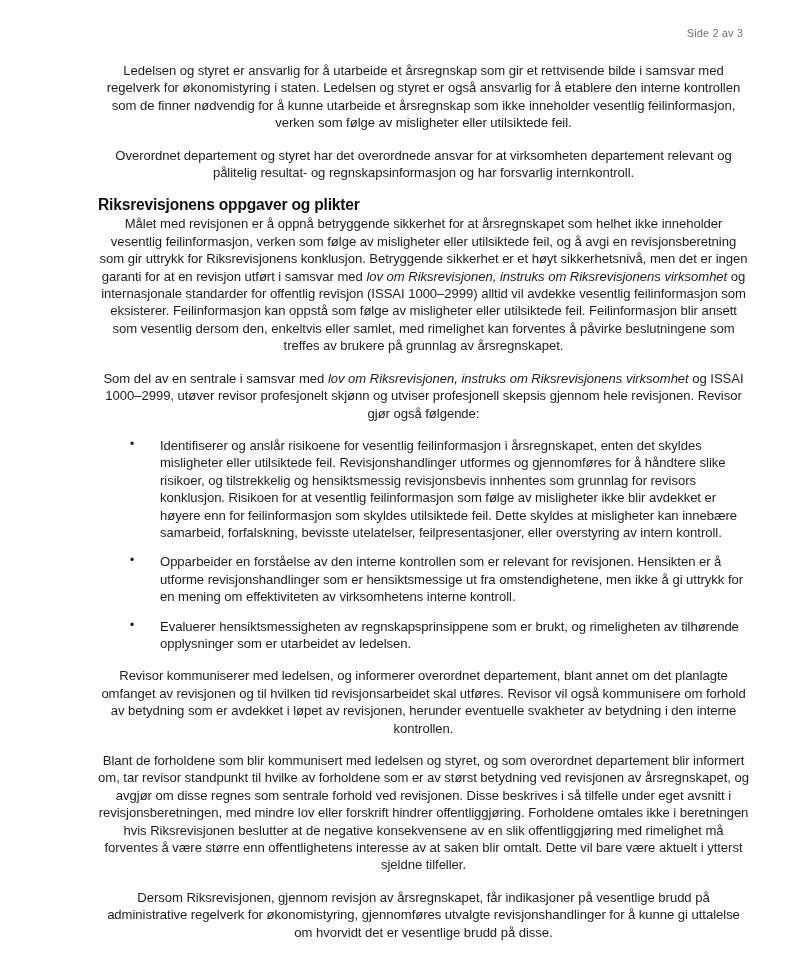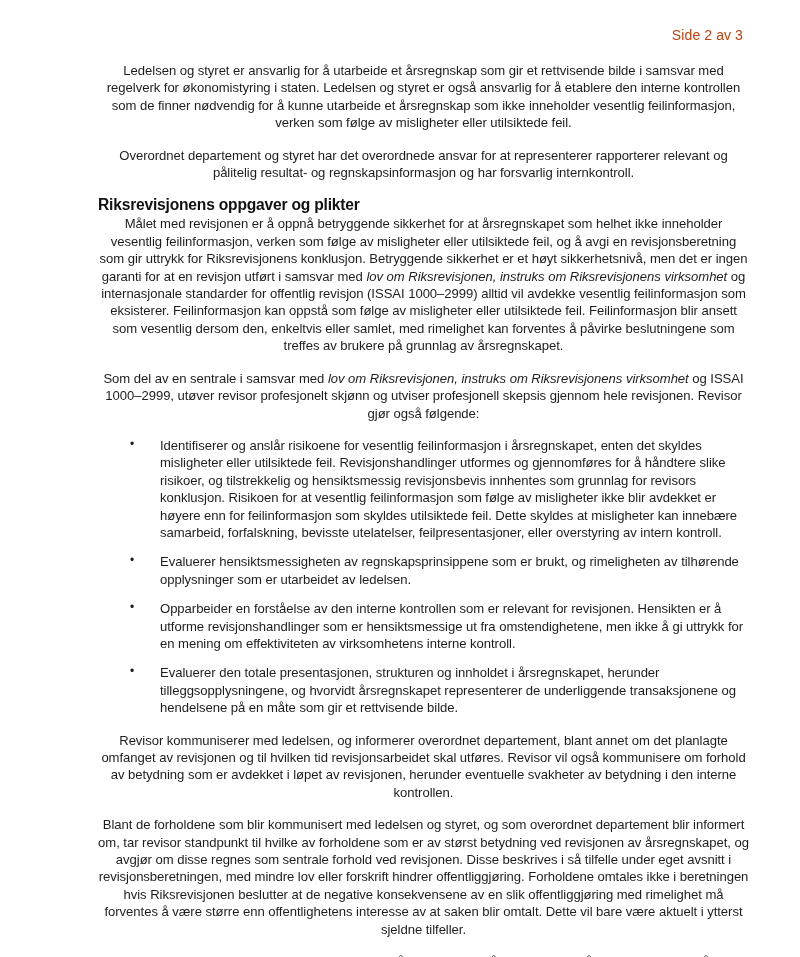--- a/index.html
+++ b/index.html
@@ -23,8 +23,8 @@
     position: absolute;
     top: 27px;
     right: 57px;
-    font-size: 14px;
-    color: #c2410c;
+    font-size: 11px;
+    color: #737373;
     letter-spacing: 0.1px;
     white-space: nowrap;
   }

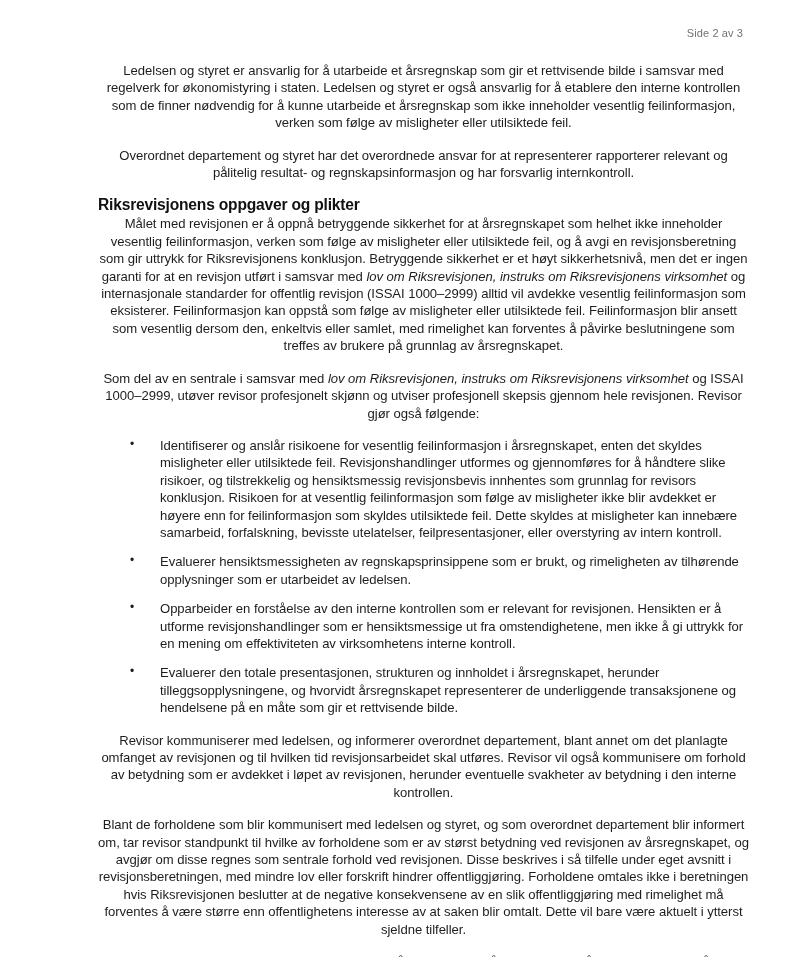--- a/index.html
+++ b/index.html
@@ -97,7 +97,7 @@
 
     <p class="para">Ledelsen og styret er ansvarlig for å utarbeide et årsregnskap som gir et rettvisende bilde i samsvar med regelverk for økonomistyring i staten. Ledelsen og styret er også ansvarlig for å etablere den interne kontrollen som de finner nødvendig for å kunne utarbeide et årsregnskap som ikke inneholder vesentlig feilinformasjon, verken som følge av misligheter eller utilsiktede feil.</p>
 
-    <p class="para">Overordnet departement og styret har det overordnede ansvar for at representerer rapporterer relevant og pålitelig resultat- og regnskapsinformasjon og har forsvarlig internkontroll.</p>
+    <p class="para">Overordnet departement og styret har det overordnede ansvar for at virksomheten departement relevant og pålitelig resultat- og regnskapsinformasjon og har forsvarlig internkontroll.</p>
 
     <h2 class="heading-large">Riksrevisjonens oppgaver og plikter</h2>
 

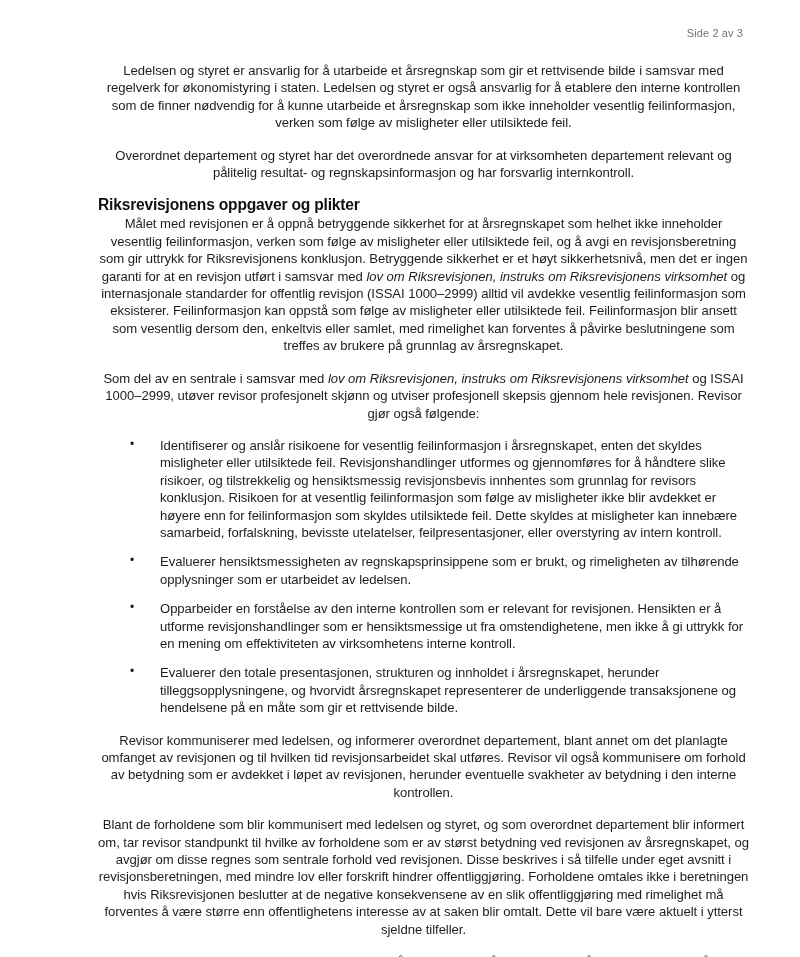--- a/index.html
+++ b/index.html
@@ -107,8 +107,8 @@
 
     <ul class="bullets">
       <li>Identifiserer og anslår risikoene for vesentlig feilinformasjon i årsregnskapet, enten det skyldes misligheter eller utilsiktede feil. Revisjonshandlinger utformes og gjennomføres for å håndtere slike risikoer, og tilstrekkelig og hensiktsmessig revisjonsbevis innhentes som grunnlag for revisors konklusjon. Risikoen for at vesentlig feilinformasjon som følge av misligheter ikke blir avdekket er høyere enn for feilinformasjon som skyldes utilsiktede feil. Dette skyldes at misligheter kan innebære samarbeid, forfalskning, bevisste utelatelser, feilpresentasjoner, eller overstyring av intern kontroll.</li>
+      <li>Opparbeider en forståelse av den interne kontrollen som er relevant for revisjonen. Hensikten er å utforme revisjonshandlinger som er hensiktsmessige ut fra omstendighetene, men ikke å gi uttrykk for en mening om effektiviteten av virksomhetens interne kontroll.</li>
       <li>Evaluerer hensiktsmessigheten av regnskapsprinsippene som er brukt, og rimeligheten av tilhørende opplysninger som er utarbeidet av ledelsen.</li>
-      <li>Opparbeider en forståelse av den interne kontrollen som er relevant for revisjonen. Hensikten er å utforme revisjonshandlinger som er hensiktsmessige ut fra omstendighetene, men ikke å gi uttrykk for en mening om effektiviteten av virksomhetens interne kontroll.</li>
       <li>Evaluerer den totale presentasjonen, strukturen og innholdet i årsregnskapet, herunder tilleggsopplysningene, og hvorvidt årsregnskapet representerer de underliggende transaksjonene og hendelsene på en måte som gir et rettvisende bilde.</li>
     </ul>
 

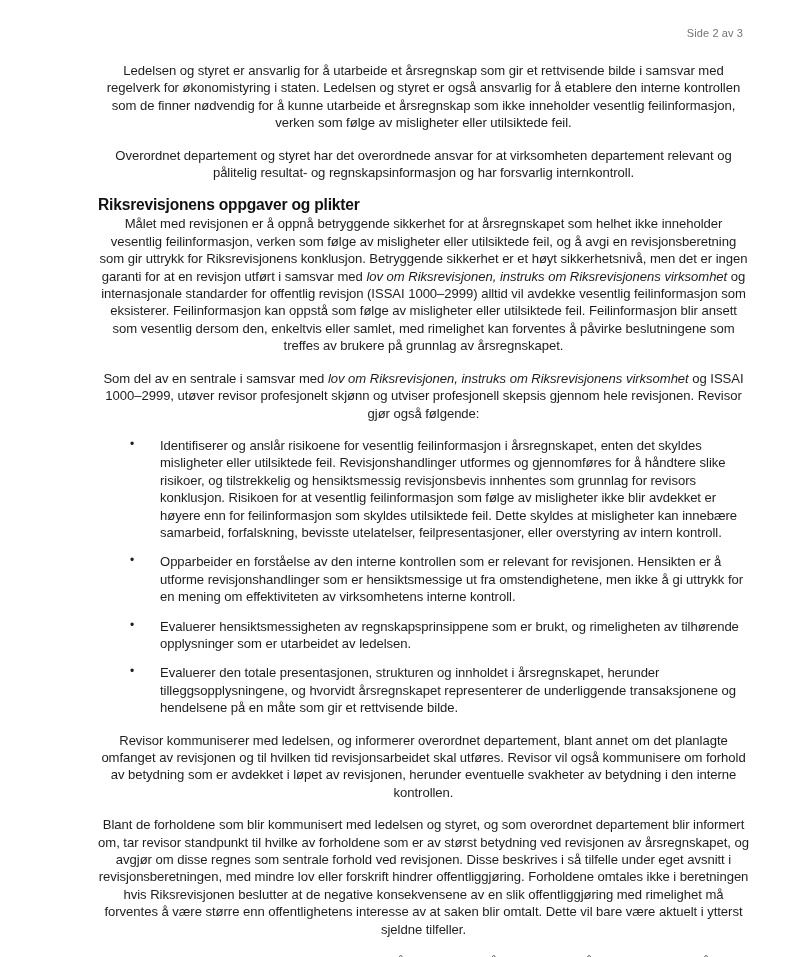--- a/index.html
+++ b/index.html
@@ -109,7 +109,6 @@
       <li>Identifiserer og anslår risikoene for vesentlig feilinformasjon i årsregnskapet, enten det skyldes misligheter eller utilsiktede feil. Revisjonshandlinger utformes og gjennomføres for å håndtere slike risikoer, og tilstrekkelig og hensiktsmessig revisjonsbevis innhentes som grunnlag for revisors konklusjon. Risikoen for at vesentlig feilinformasjon som følge av misligheter ikke blir avdekket er høyere enn for feilinformasjon som skyldes utilsiktede feil. Dette skyldes at misligheter kan innebære samarbeid, forfalskning, bevisste utelatelser, feilpresentasjoner, eller overstyring av intern kontroll.</li>
       <li>Opparbeider en forståelse av den interne kontrollen som er relevant for revisjonen. Hensikten er å utforme revisjonshandlinger som er hensiktsmessige ut fra omstendighetene, men ikke å gi uttrykk for en mening om effektiviteten av virksomhetens interne kontroll.</li>
       <li>Evaluerer hensiktsmessigheten av regnskapsprinsippene som er brukt, og rimeligheten av tilhørende opplysninger som er utarbeidet av ledelsen.</li>
-      <li>Evaluerer den totale presentasjonen, strukturen og innholdet i årsregnskapet, herunder tilleggsopplysningene, og hvorvidt årsregnskapet representerer de underliggende transaksjonene og hendelsene på en måte som gir et rettvisende bilde.</li>
     </ul>
 
     <p class="para">Revisor kommuniserer med ledelsen, og informerer overordnet departement, blant annet om det planlagte omfanget av revisjonen og til hvilken tid revisjonsarbeidet skal utføres. Revisor vil også kommunisere om forhold av betydning som er avdekket i løpet av revisjonen, herunder eventuelle svakheter av betydning i den interne kontrollen.</p>

